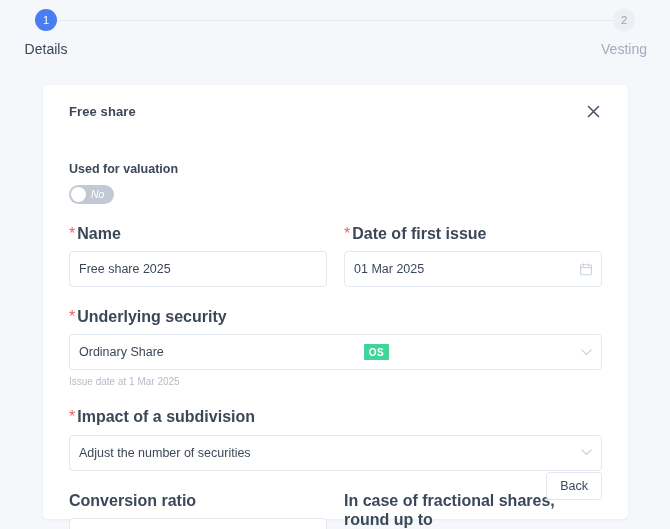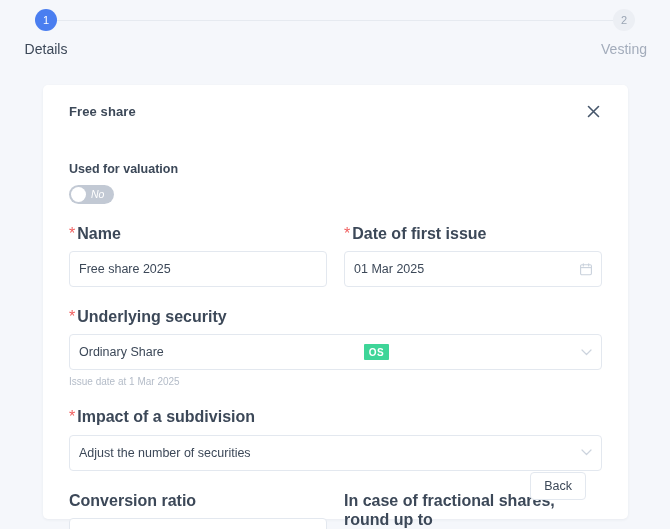--- a/index.html
+++ b/index.html
@@ -199,7 +199,7 @@
   
   .footer {
     position: absolute;
-    right: 42px;
+    right: 26px;
     bottom: 19px;
     display: flex;
     gap: 9px;

